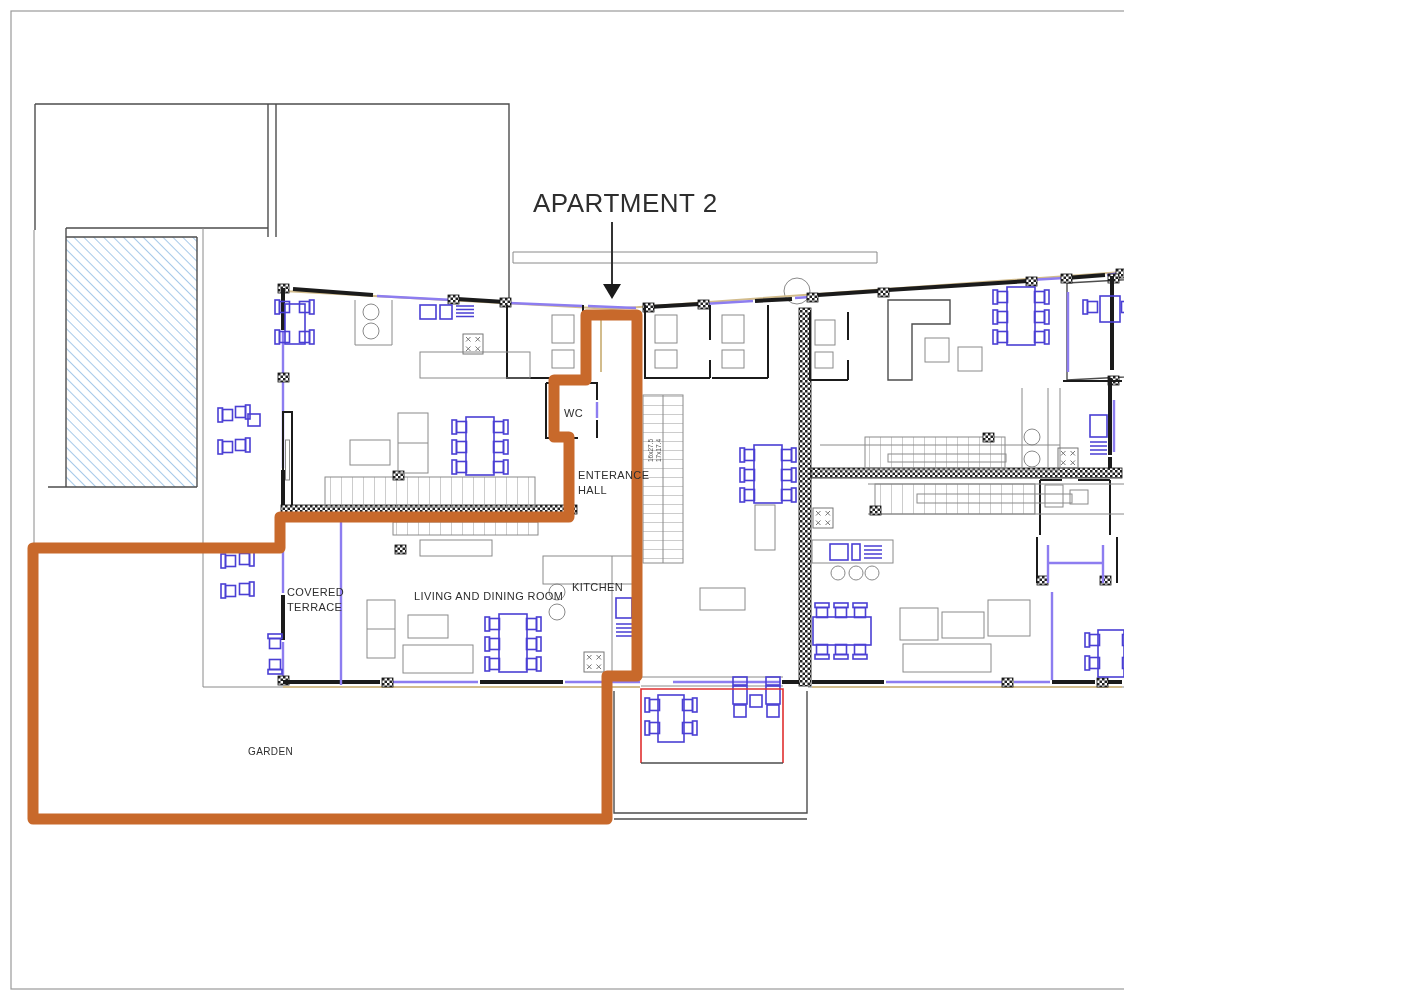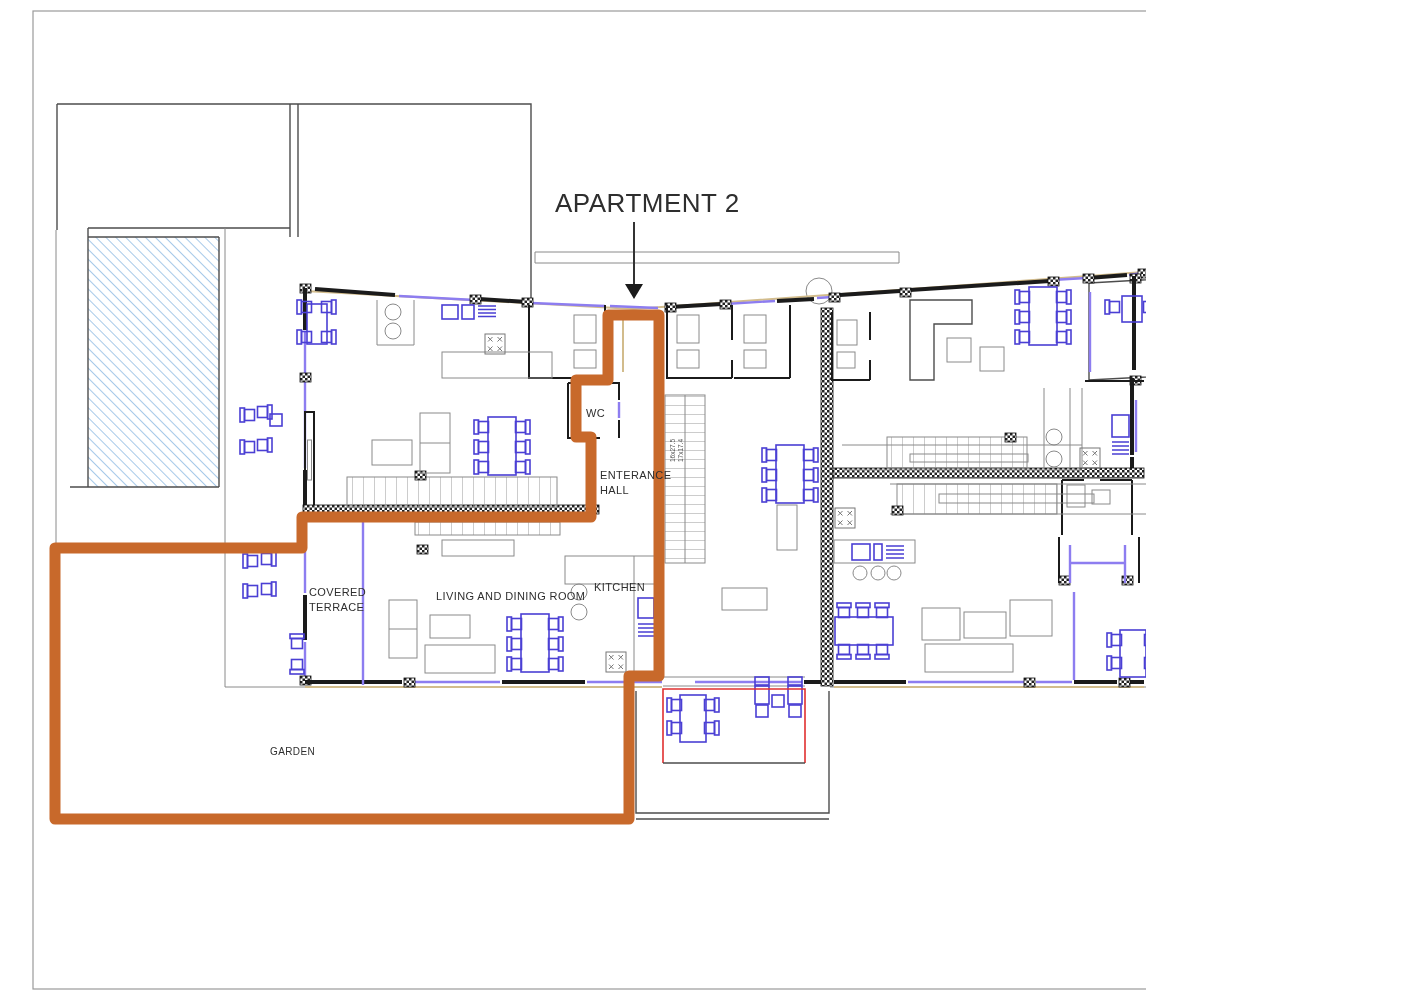--- a/index.html
+++ b/index.html
@@ -4,7 +4,7 @@
 <style>
   html,body{margin:0;padding:0;background:#fff;}
   .page{position:relative;width:1124px;height:1000px;background:#fff;overflow:hidden;
-        font-family:"Liberation Sans",sans-serif;padding-left:22px;}
+        font-family:"Liberation Sans",sans-serif;}
   svg{display:block;}
   
   .w  {stroke:var(--wall);stroke-width:4;fill:none;}

